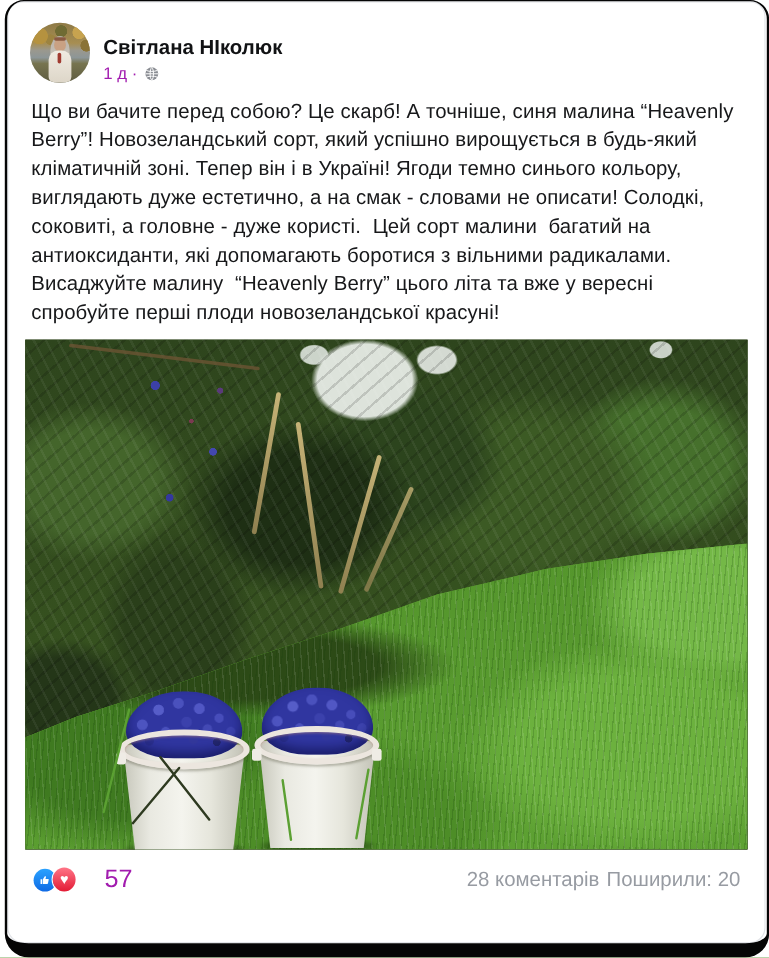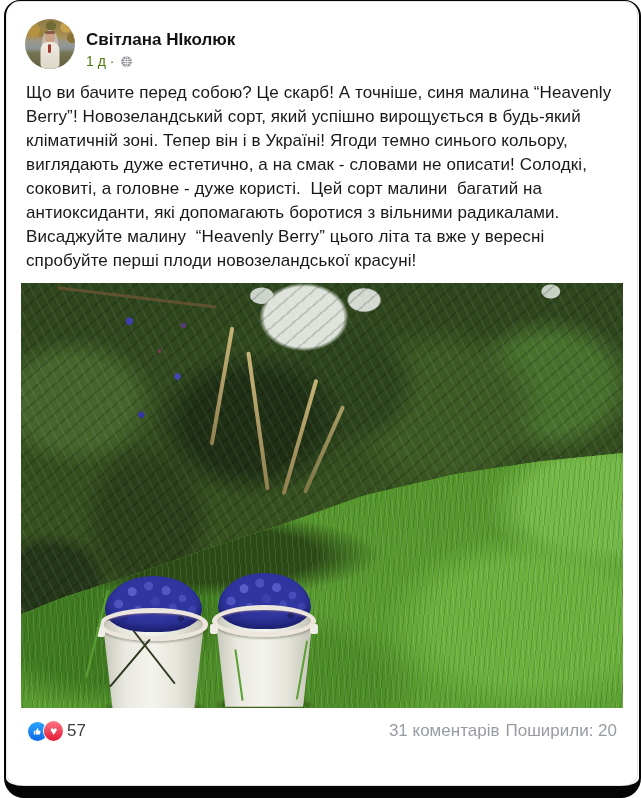--- a/index.html
+++ b/index.html
@@ -47,7 +47,7 @@
   .av-scarf{position:absolute;left:46%;top:50%;width:3px;height:9px;background:#a03a30;border-radius:2px;}
   .hdr-meta{margin-left:11px;padding-top:3px;}
   .author{font-size:17px;font-weight:700;color:#111214;line-height:1.2;cursor:pointer;}
-  .meta-row{display:flex;align-items:center;gap:4px;margin-top:3px;font-size:14px;color:#4d7c0f;cursor:pointer;}
+  .meta-row{display:flex;align-items:center;gap:4px;margin-top:3px;font-size:14px;color:#a21caf;cursor:pointer;}
   .globe{display:inline-block;width:13px;height:13px;margin-left:1px;}
   
   .body-text{

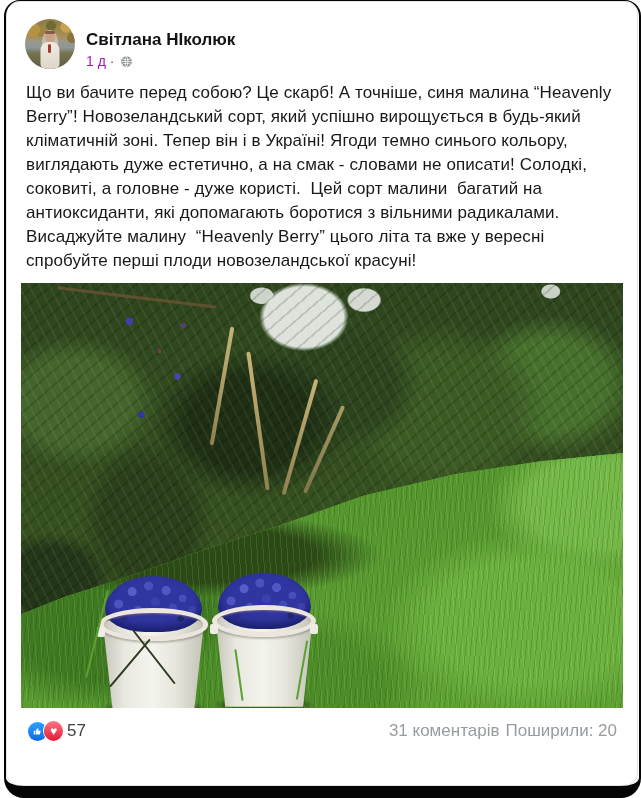--- a/index.html
+++ b/index.html
@@ -154,7 +154,7 @@
   .rx-like{background:linear-gradient(#2aa2ff,#0f6ae4);position:relative;z-index:1;}
   .rx-love{background:linear-gradient(#ff7486,#e31b35);margin-left:-3px;position:relative;z-index:2;
     box-shadow:0 0 0 1px #fff;color:#fff;font-size:12px;line-height:1;padding-bottom:1px;}
-  .rx-count{font-size:17px;color:#404040;margin-left:4px;cursor:pointer;}
+  .rx-count{font-size:21px;color:#a21caf;margin-left:24px;cursor:pointer;}
   .stats{margin-left:auto;display:flex;gap:6px;font-size:17px;color:#979ba2;}
   .stats span{cursor:pointer;}
 </style>

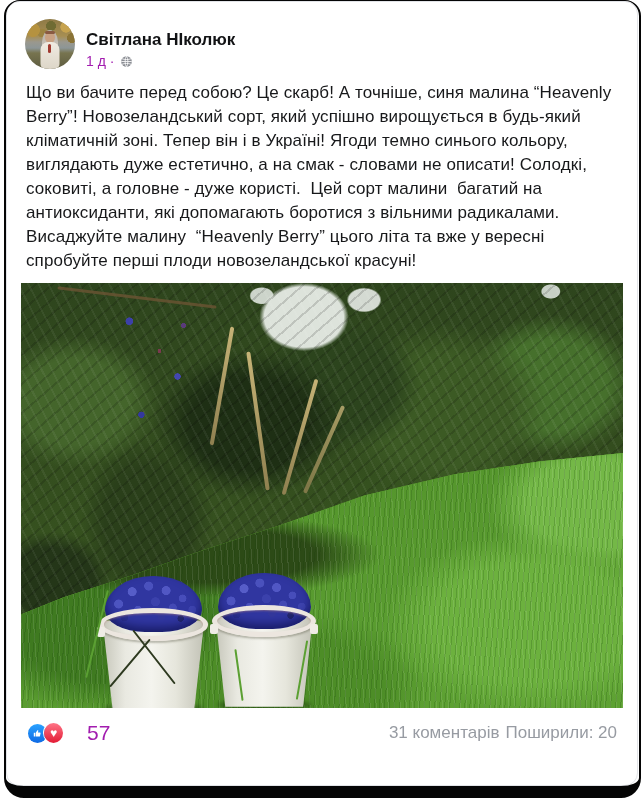--- a/index.html
+++ b/index.html
@@ -230,7 +230,7 @@
       <span class="rx-count">57</span>
     </div>
     <div class="stats">
-      <span>31 коментарів</span>
+      <span>28 коментарів</span>
       <span>Поширили: 20</span>
     </div>
   </div>

